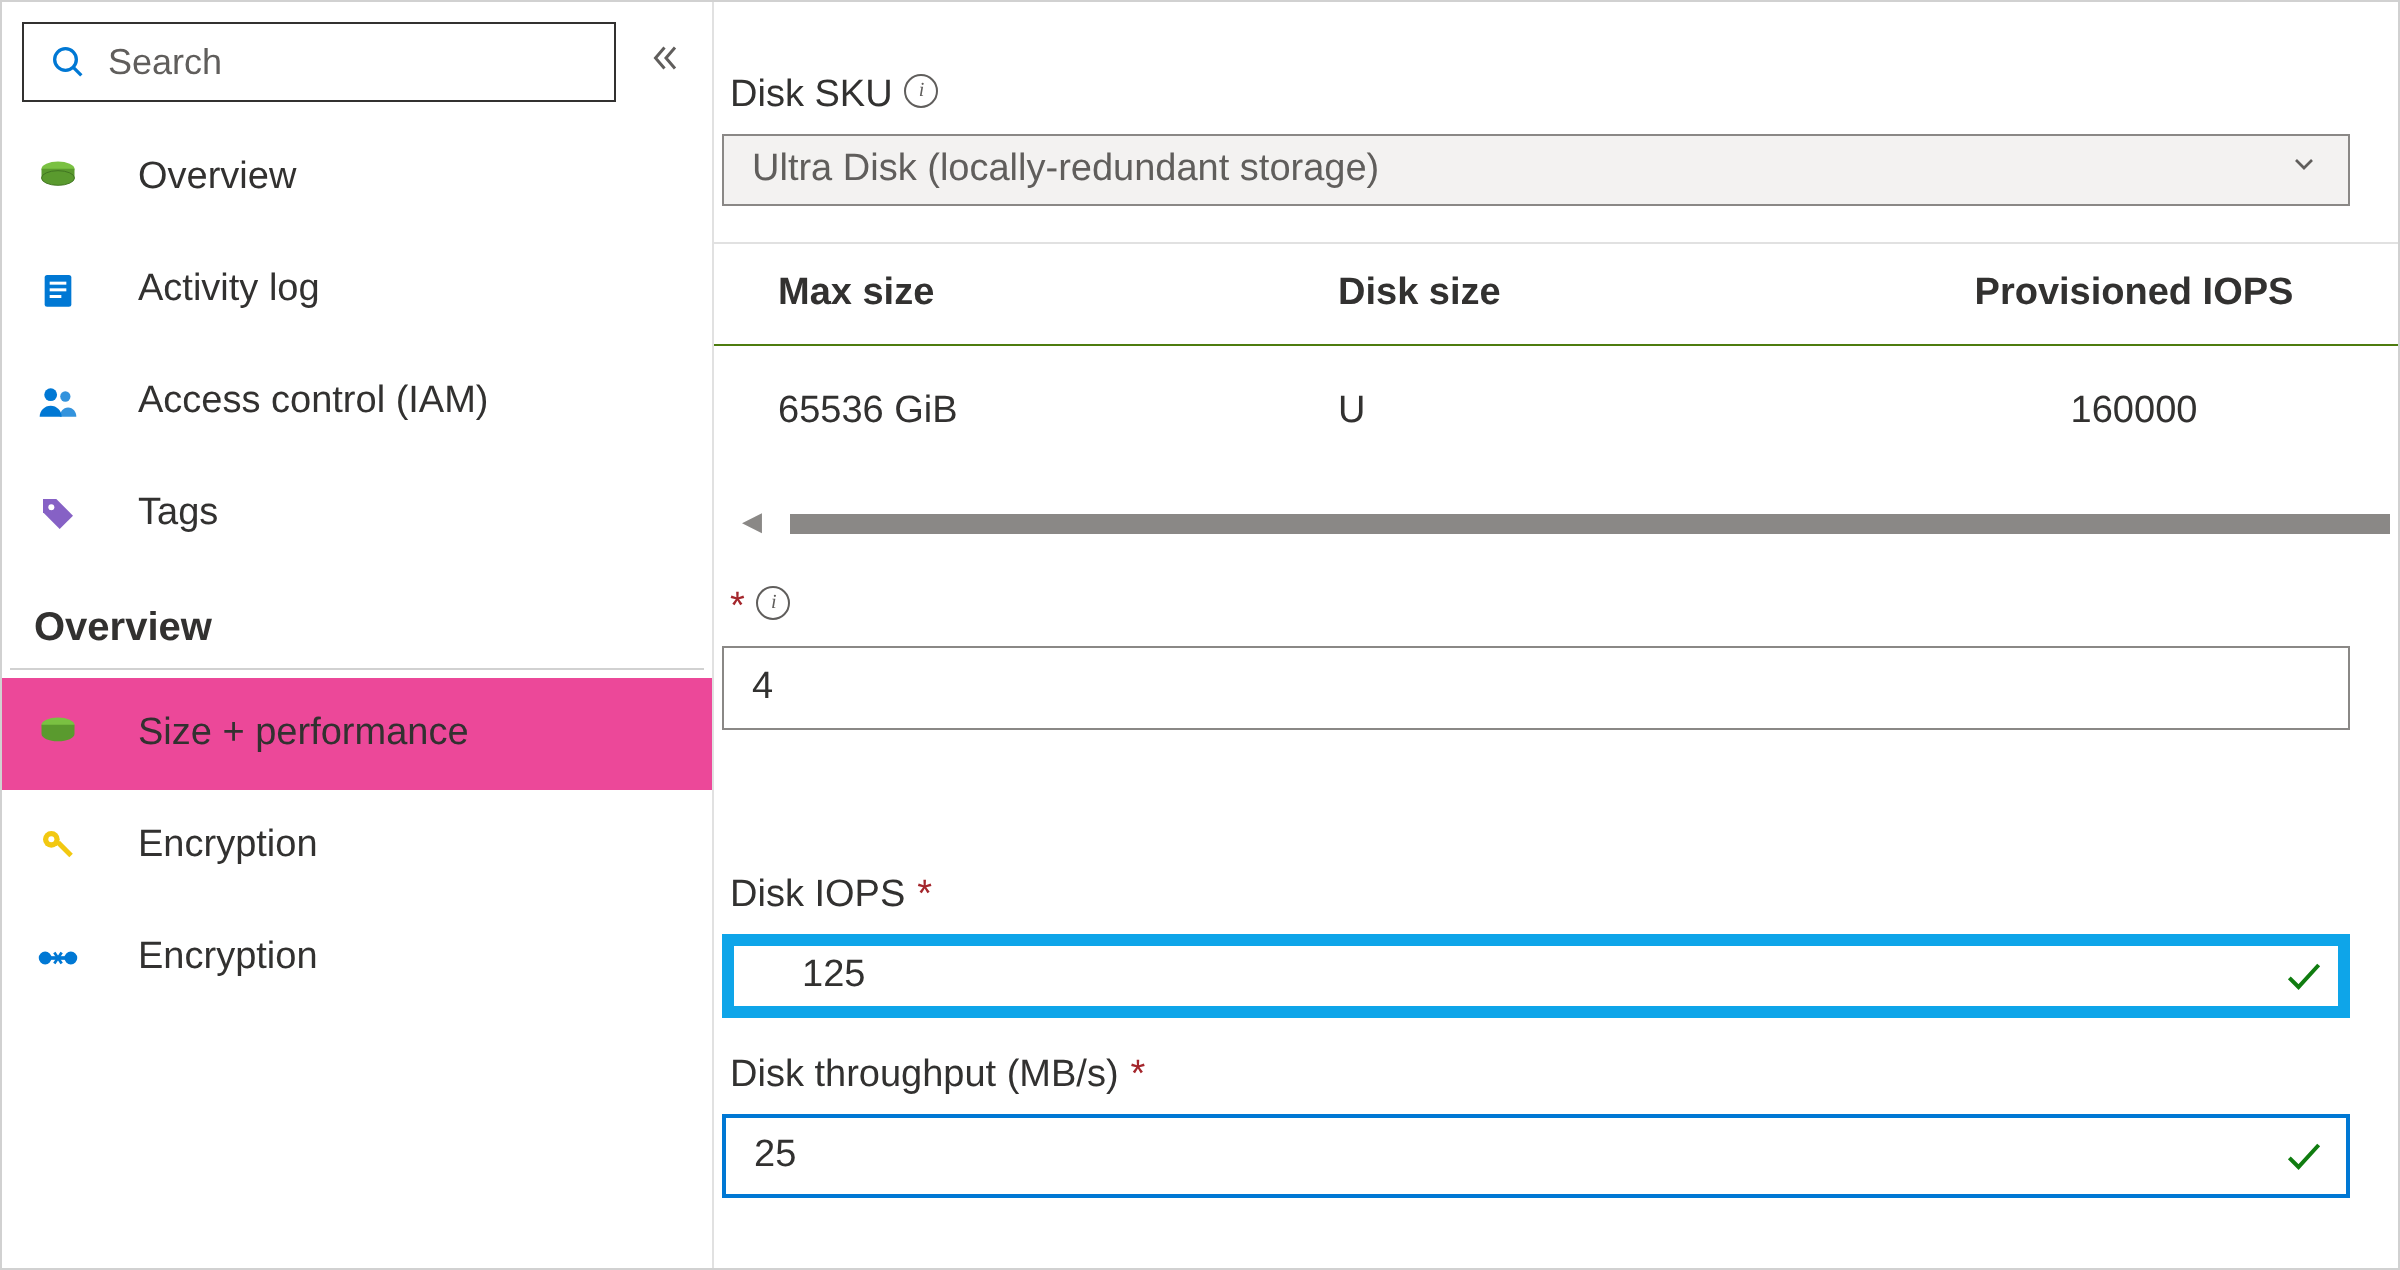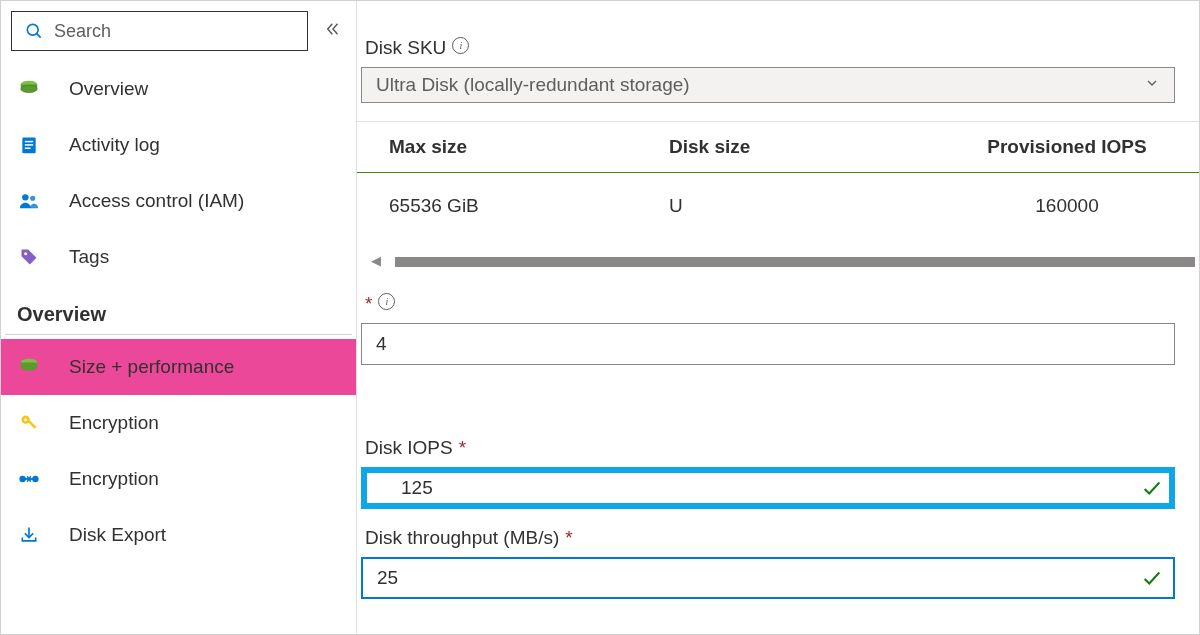--- a/index.html
+++ b/index.html
@@ -276,16 +276,6 @@
         </span>
         <span>Encryption</span>
       </li>
-      <li class="nav-item">
-        <span class="nav-icon">
-          <svg viewBox="0 0 24 24" width="20" height="20" fill="none" stroke="#0078d4" stroke-width="2">
-              <path d="M4 15v4h16v-4"></path>
-              <path d="M12 3v12"></path>
-              <path d="M7 10l5 5 5-5"></path>
-            </svg>
-        </span>
-        <span>Disk Export</span>
-      </li>
     </ul>
   </aside>
 

